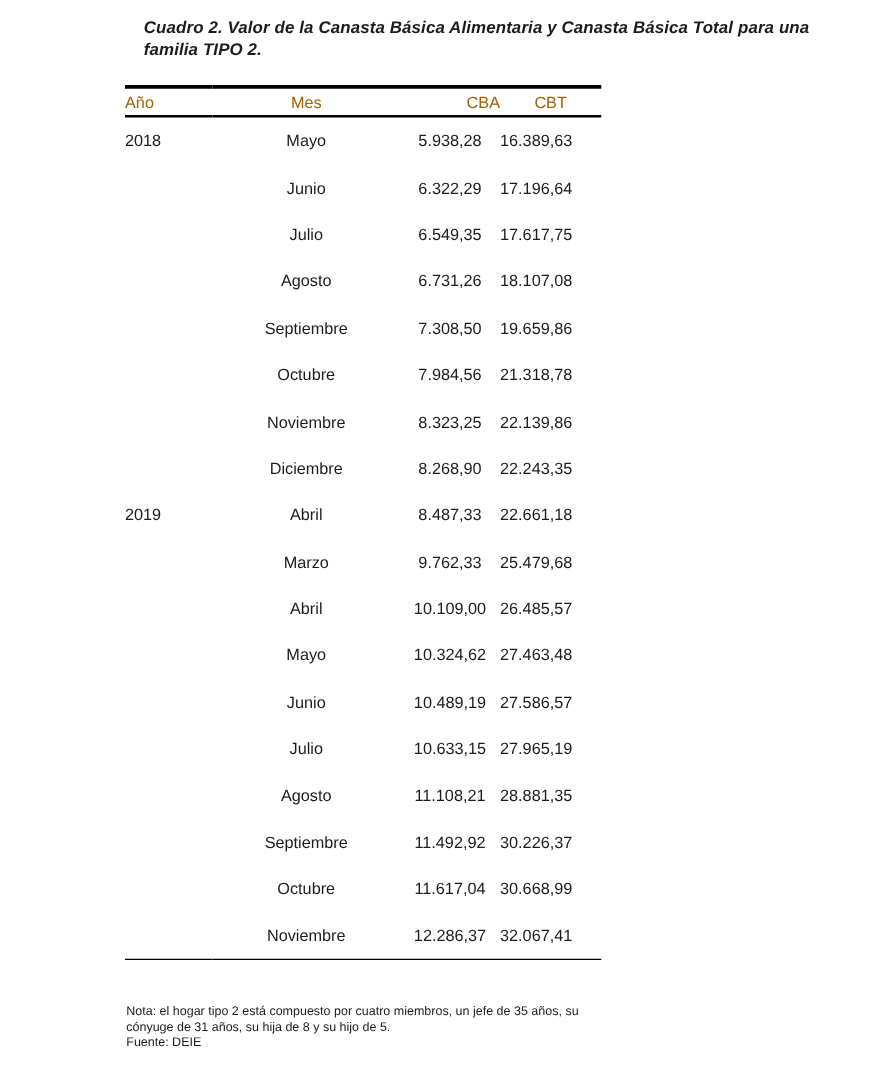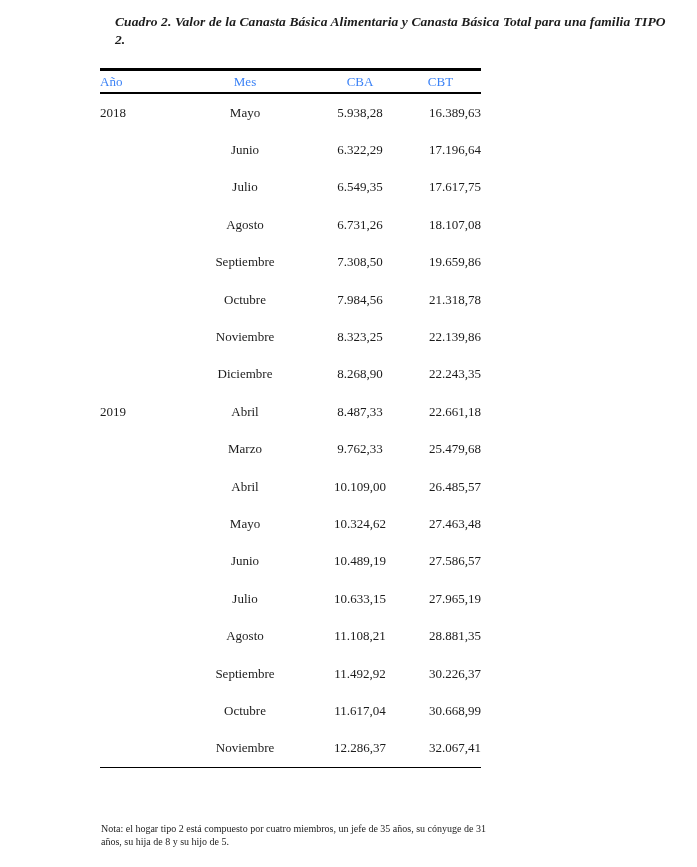--- a/index.html
+++ b/index.html
@@ -12,7 +12,7 @@
     width: 697px;
     height: 867px;
     background: #ffffff;
-    font-family: Liberation Serif, serif;
+    font-family: Liberation Sans, sans-serif;
     color: #222222;
     overflow: hidden;
   }

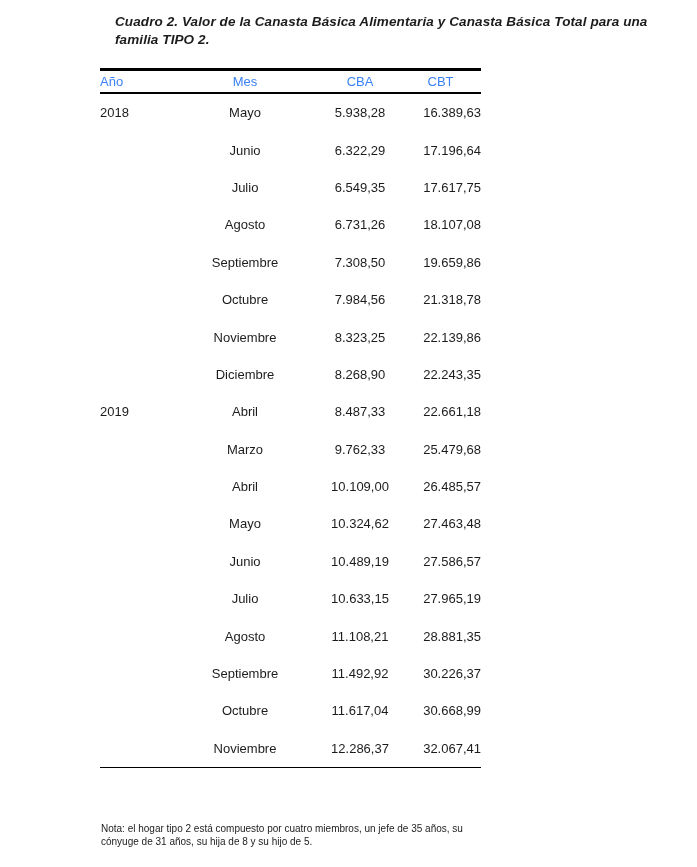--- a/index.html
+++ b/index.html
@@ -47,7 +47,7 @@
     padding: 0;
     font-weight: normal;
     font-size: 13px;
-    color: #3b82f6;
+    color: #a16207;
     vertical-align: middle;
   }
   col.c-year  { width: 70px; }

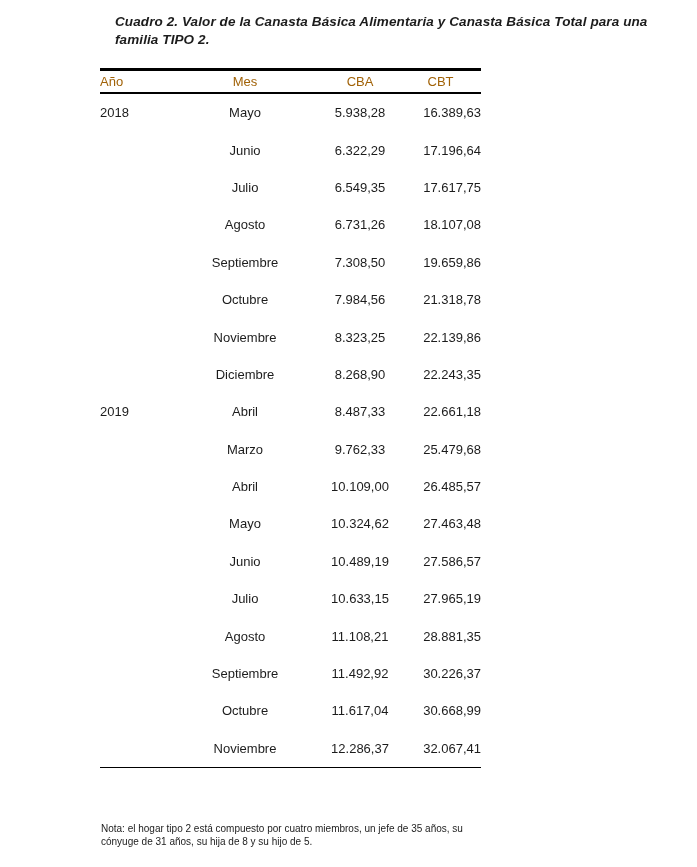--- a/index.html
+++ b/index.html
@@ -56,7 +56,7 @@
   col.c-cbt   { width: 81px; }
   th.h-year  { text-align: left; padding-left: 14px; }
   th.h-month { text-align: center; margin-top: 27px; }
-  th.h-cba   { text-align: center; }
+  th.h-cba   { text-align: right; }
   th.h-cbt   { }
   table.data-table tbody td {
     height: 37.4px;

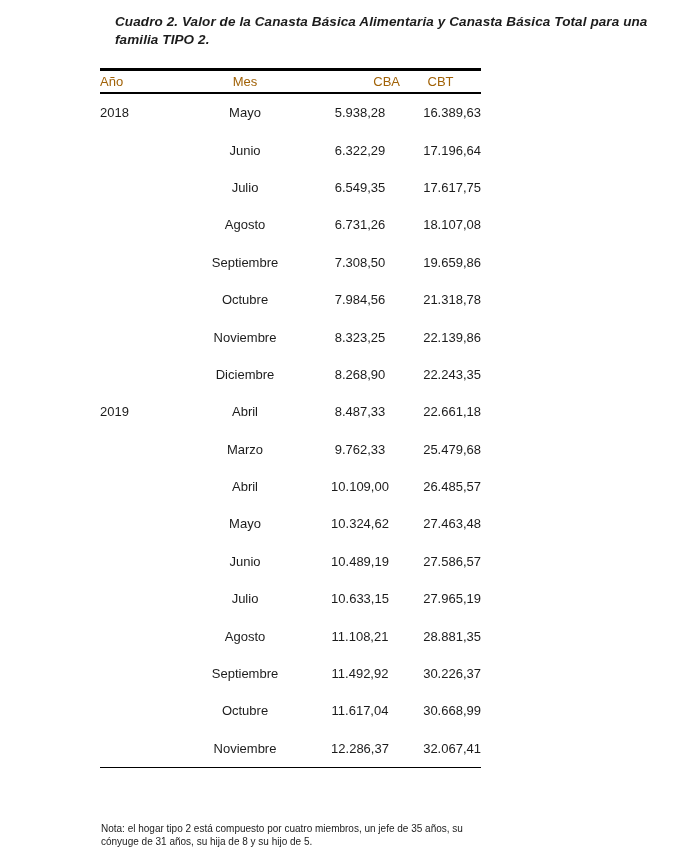--- a/index.html
+++ b/index.html
@@ -69,7 +69,7 @@
   td.d-year  { text-align: left; padding-left: 14px; margin-top: 47px; }
   td.d-month { text-align: center; }
   td.d-cba   { text-align: center; padding-right: 12px; }
-  td.d-cbt   { text-align: right; padding-right: 9px; }
+  td.d-cbt   { padding-right: 9px; }
   .note-block {
     position: absolute;
     left: 101px;

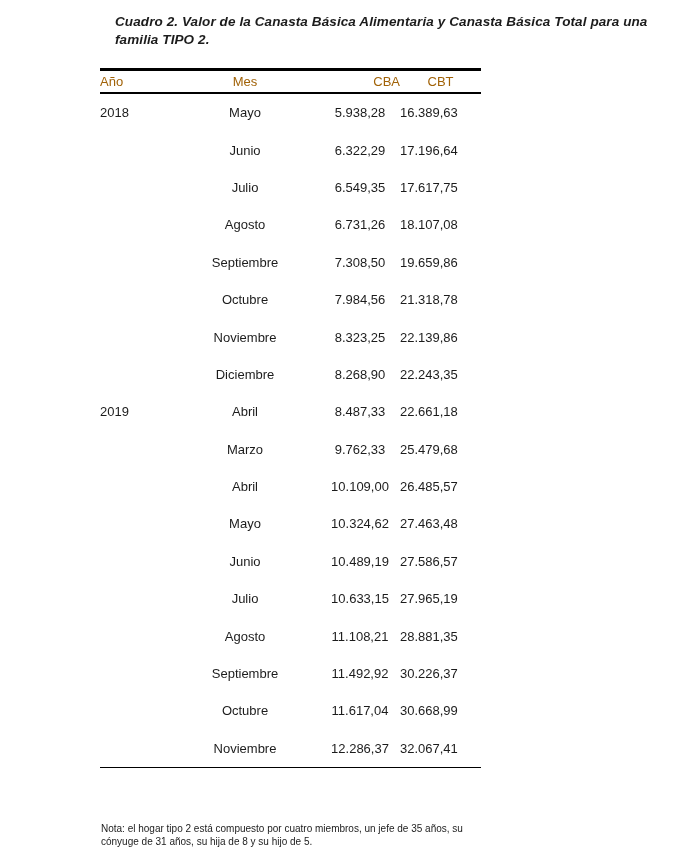--- a/index.html
+++ b/index.html
@@ -79,7 +79,7 @@
     line-height: 12.5px;
     color: #1c1c1c;
   }
-  .note-line { display: block; margin-top: 19px; }
+  .note-line { display: block; }
 </style>
 </head>
 <body>

